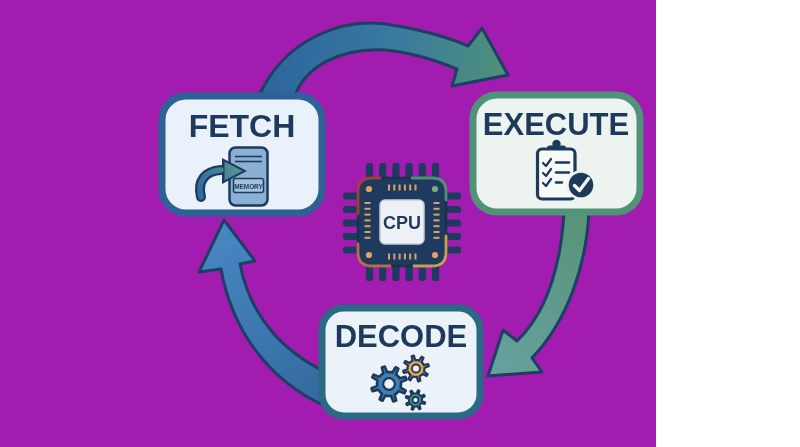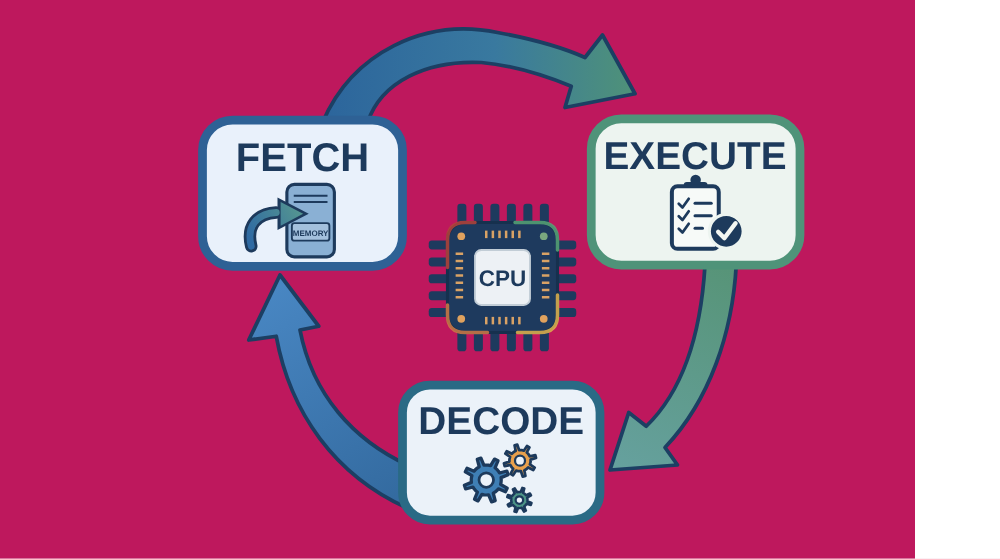--- a/index.html
+++ b/index.html
@@ -5,8 +5,8 @@
   html,body{margin:0;padding:0;background:#ffffff;}
   .stage{
     position:relative;
-    width:732px;height:447px;
-    background:#be185d;
+    width:656px;height:447px;
+    background:#a21caf;
     overflow:hidden;
     font-family:"Liberation Sans", sans-serif;
   }

